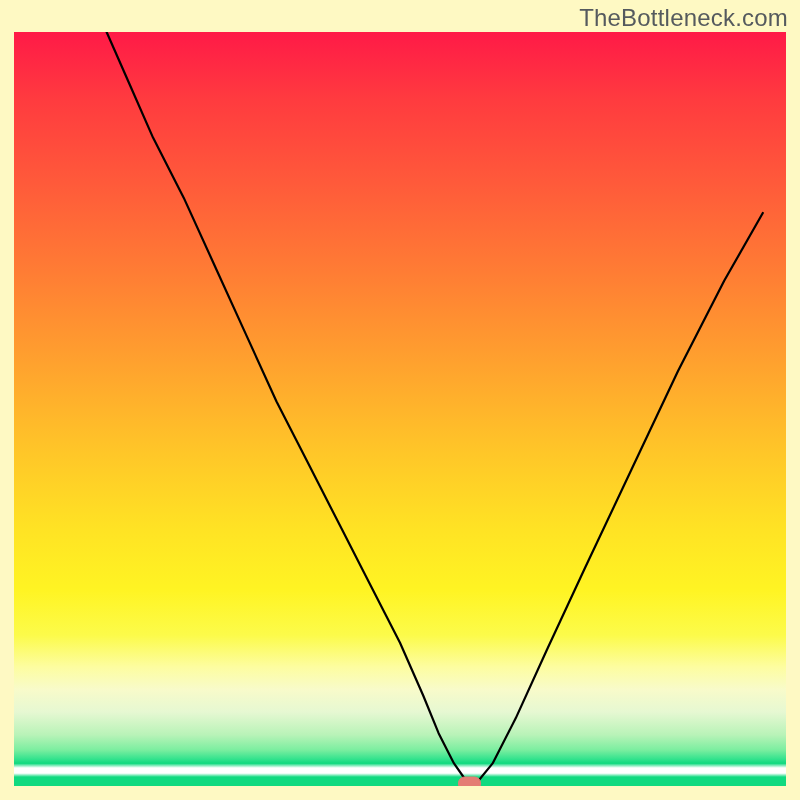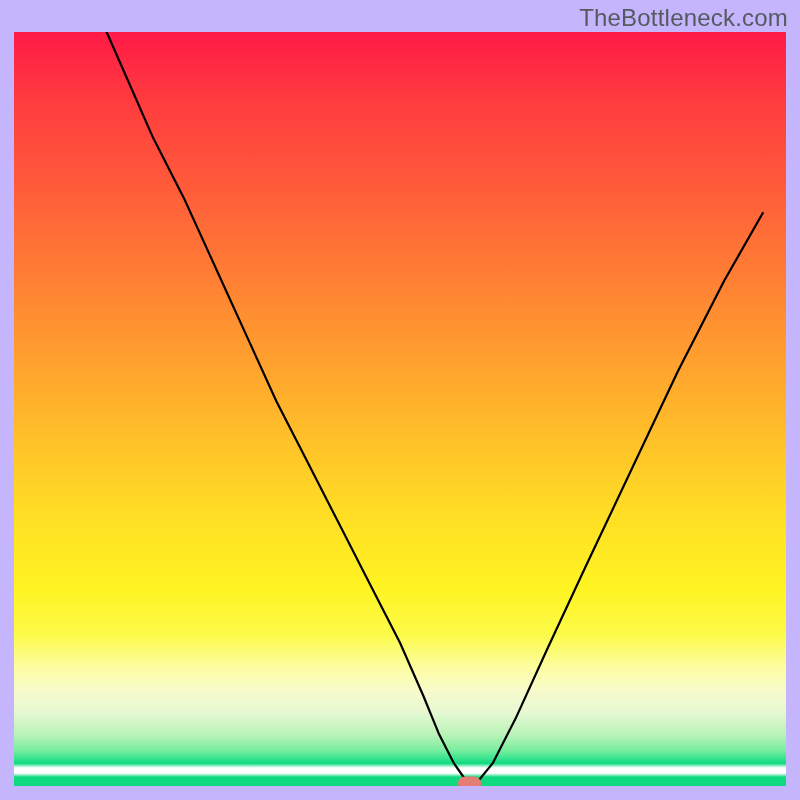--- a/index.html
+++ b/index.html
@@ -13,7 +13,7 @@
   .outer {
     width: 800px;
     height: 800px;
-    background: #c4b5fd;
+    background: #fef9c3;
     position: relative;
   }
   .watermark {

